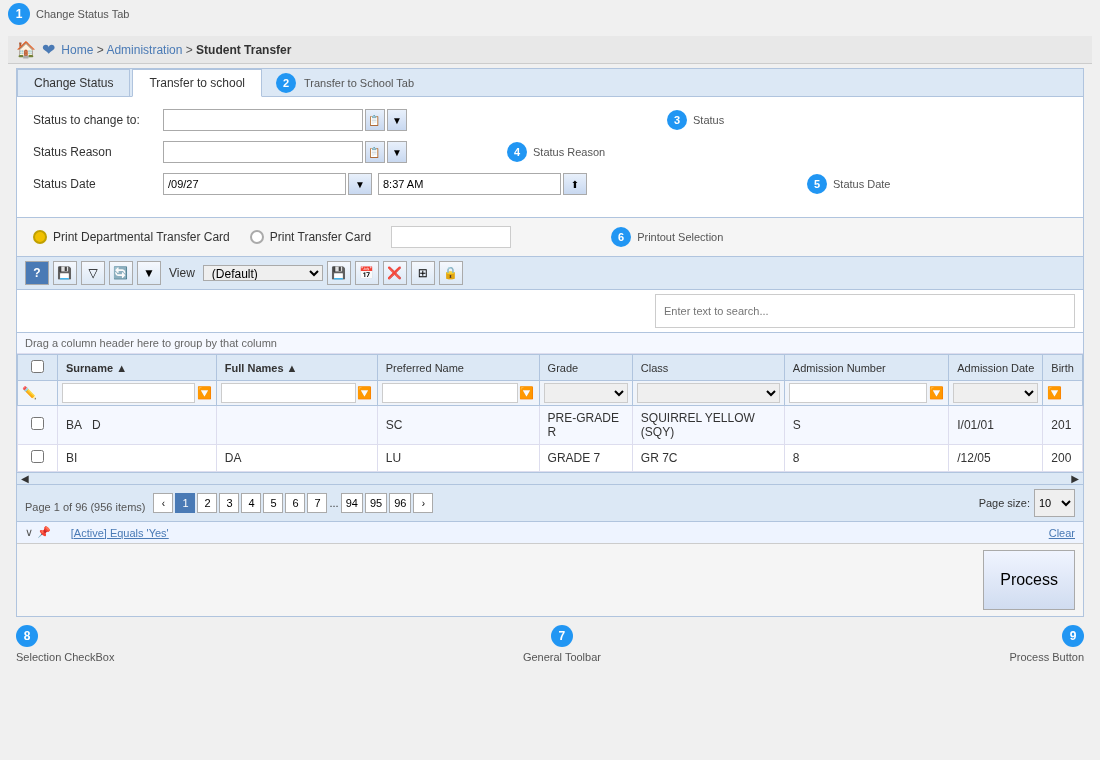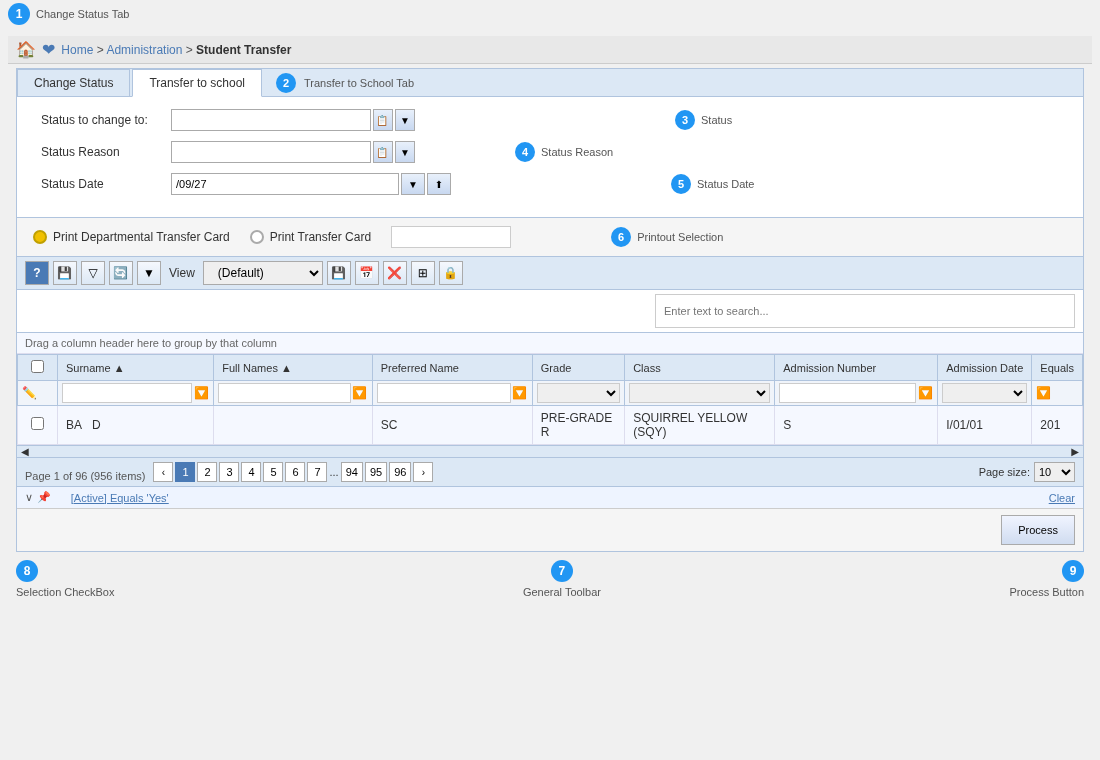--- a/index.html
+++ b/index.html
@@ -17,7 +17,7 @@
     .tab { padding: 6px 16px; cursor: pointer; border: 1px solid #b0c4de; border-bottom: none; margin-right: 2px; background: #dce8f5; font-size: 12px; color: #333; }
     .tab.active { background: white; border-bottom: 1px solid white; margin-bottom: -1px; z-index: 1; }
 
-    .form-section { padding: 12px 24px; background: white; border-bottom: 1px solid #b0c4de; }
+    .form-section { padding: 12px 16px; background: white; border-bottom: 1px solid #b0c4de; }
     .form-row { display: flex; align-items: center; margin-bottom: 10px; }
     .form-label { width: 130px; font-size: 12px; color: #333; }
     .form-input { display: flex; align-items: center; gap: 2px; }

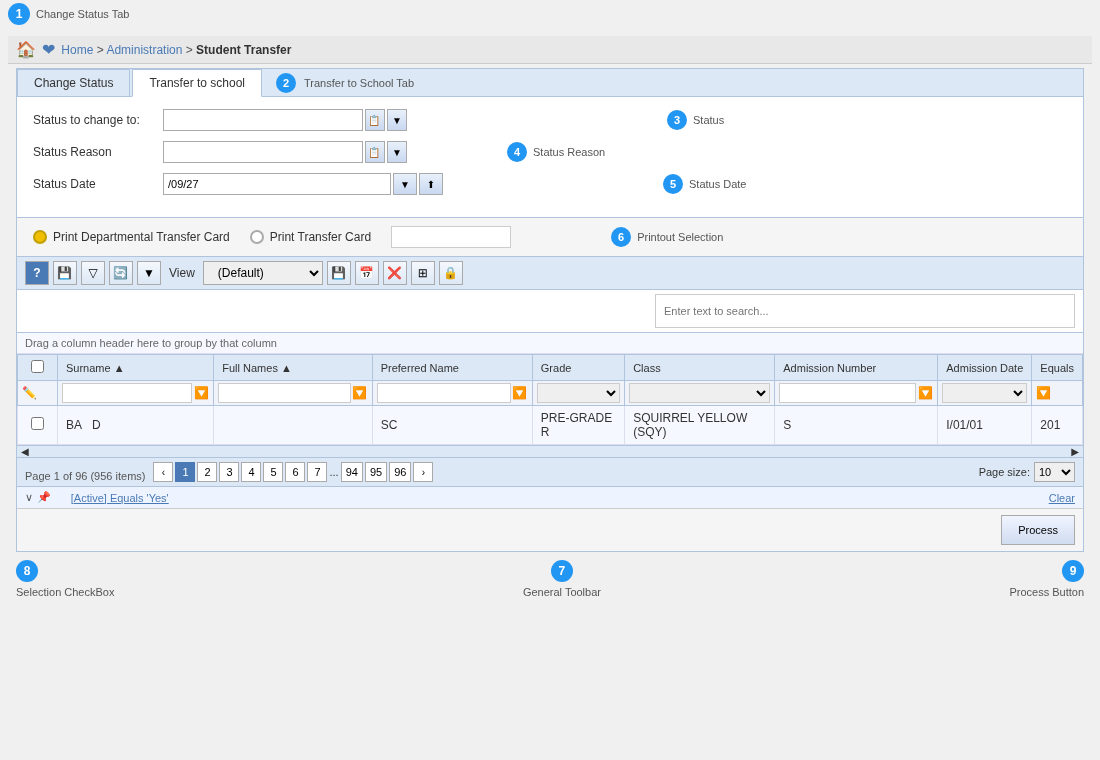--- a/index.html
+++ b/index.html
@@ -21,7 +21,7 @@
     .form-row { display: flex; align-items: center; margin-bottom: 10px; }
     .form-label { width: 130px; font-size: 12px; color: #333; }
     .form-input { display: flex; align-items: center; gap: 2px; }
-    .form-input input[type="text"] { width: 228px; height: 22px; border: 1px solid #aaa; padding: 2px 4px; font-size: 11px; }
+    .form-input input[type="text"] { width: 183px; height: 22px; border: 1px solid #aaa; padding: 2px 4px; font-size: 11px; }
     .form-input .btn-small { width: 20px; height: 22px; background: linear-gradient(to bottom, #e8f0fb, #c8d8f0); border: 1px solid #aaa; cursor: pointer; font-size: 10px; display: flex; align-items: center; justify-content: center; }
     .date-input { width: 80px; height: 22px; border: 1px solid #aaa; padding: 2px 4px; font-size: 11px; }
     .time-input { width: 80px; height: 22px; border: 1px solid #aaa; padding: 2px 4px; font-size: 11px; margin-left: 4px; }

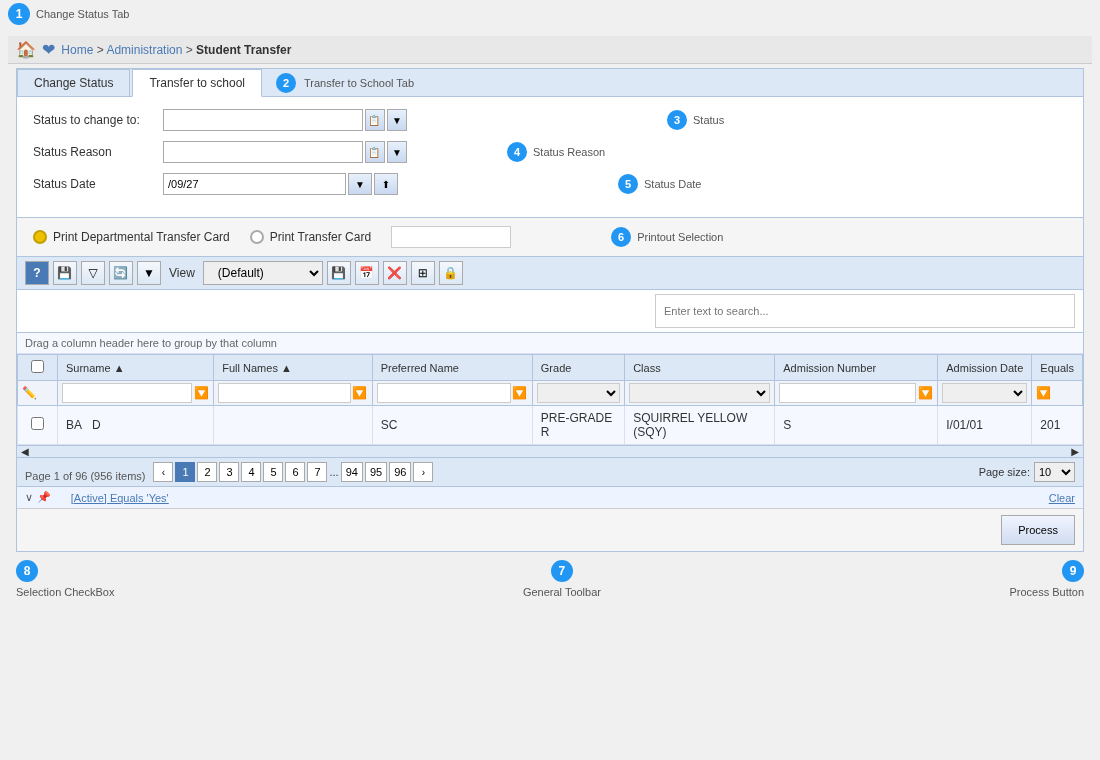--- a/index.html
+++ b/index.html
@@ -152,6 +152,7 @@
         <div class="form-input">
           <input type="text" class="date-input" value="/09/27" style="">
           <button class="btn-small" style="width:24px;">▼</button>
+          <input type="text" class="time-input" value="8:37 AM" style="">
           <button class="btn-small" style="width:24px;">⬆</button>
         </div>
         <div style="display:flex;align-items:center;gap:6px;margin-left:220px;">

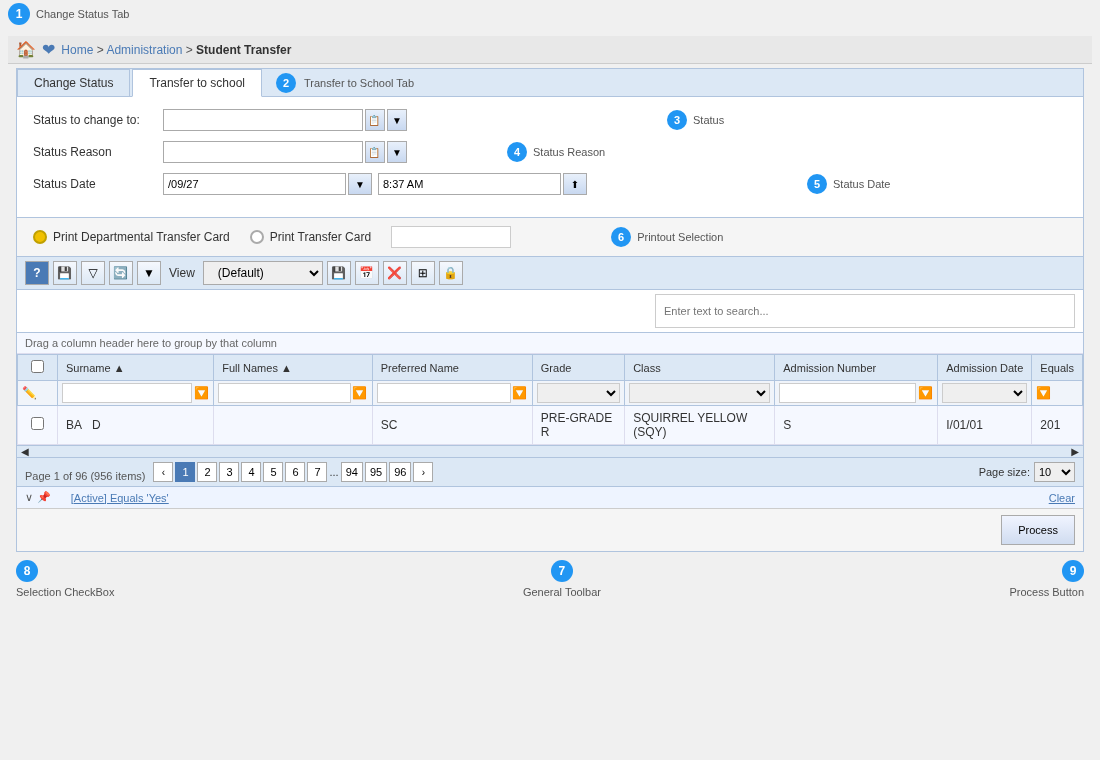--- a/index.html
+++ b/index.html
@@ -34,7 +34,7 @@
     .toolbar { background: #dce8f5; padding: 4px 8px; display: flex; align-items: center; gap: 4px; border-bottom: 1px solid #b0c4de; }
     .toolbar-btn { width: 24px; height: 24px; background: linear-gradient(to bottom, #f5f8fd, #dce8f5); border: 1px solid #aaa; cursor: pointer; display: flex; align-items: center; justify-content: center; font-size: 12px; }
     .toolbar-btn.question { background: #4a7ab5; color: white; font-weight: bold; }
-    .toolbar-select { height: 24px; font-size: 12px; border: 1px solid #aaa; padding: 0 10px; min-width: 120px; }
+    .toolbar-select { height: 16px; font-size: 12px; border: 1px solid #aaa; padding: 0 4px; min-width: 120px; }
     .view-label { font-size: 12px; margin: 0 4px; }
 
     .search-bar { background: white; padding: 4px 8px; border-bottom: 1px solid #b0c4de; display: flex; justify-content: flex-end; }

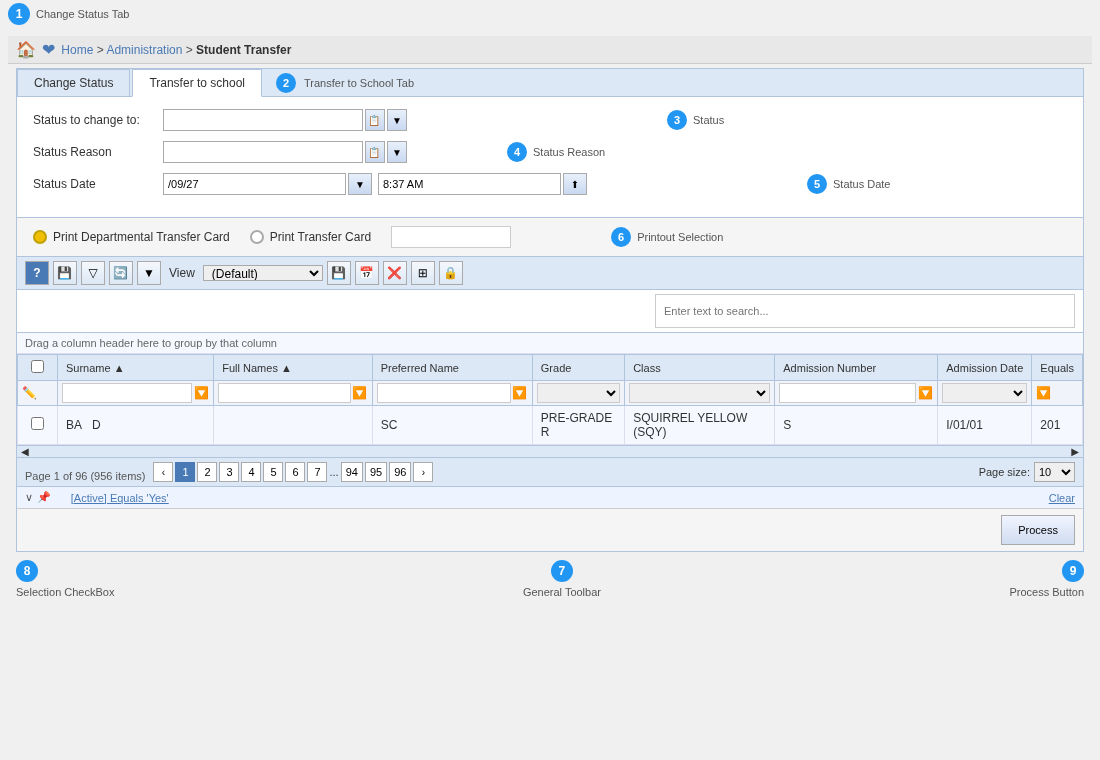--- a/index.html
+++ b/index.html
@@ -46,7 +46,7 @@
     table { width: 100%; border-collapse: collapse; font-size: 12px; }
     thead tr { background: #dce8f5; }
     thead th { padding: 5px 8px; border: 1px solid #b0c4de; text-align: left; font-weight: normal; white-space: nowrap; font-size: 11px; }
-    thead th.sortable { cursor: pointer; }
+    thead th.sortable { cursor: pointer; font-weight: bold; }
     .th-checkbox { width: 40px; text-align: center; }
     .filter-row td { padding: 2px 4px; border: 1px solid #b0c4de; background: #f0f4fa; }
     .filter-input { width: 100%; height: 20px; border: 1px solid #ccc; font-size: 11px; padding: 1px 3px; }

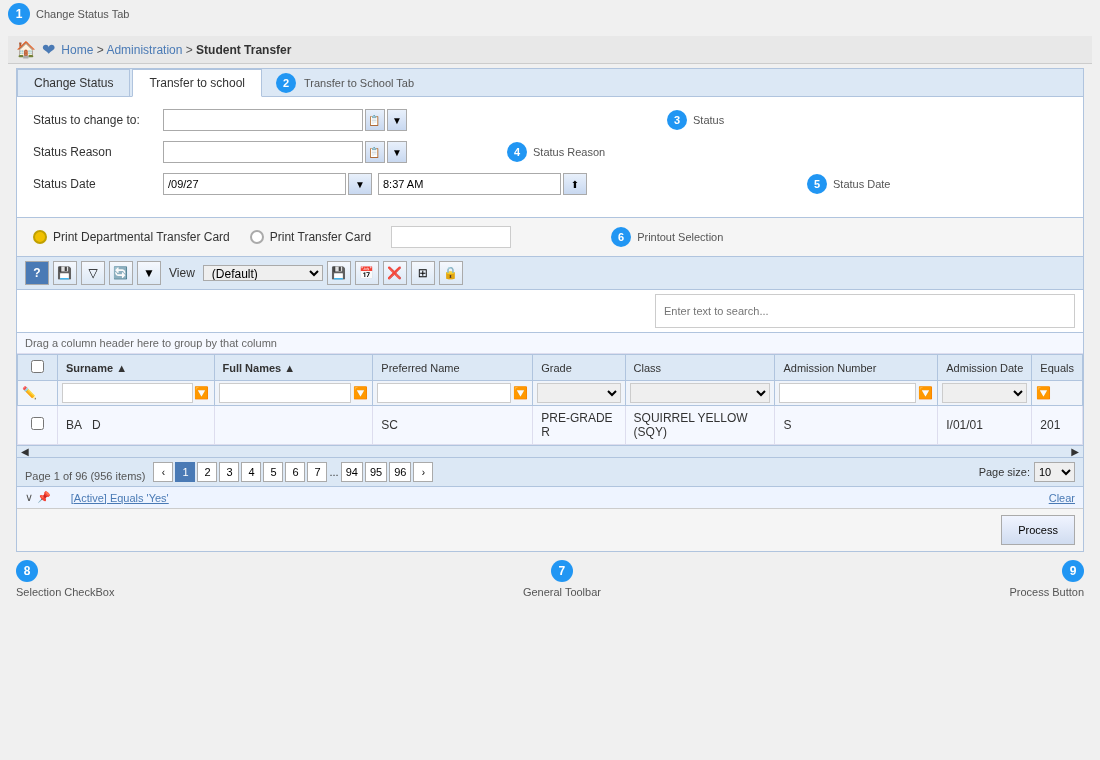--- a/index.html
+++ b/index.html
@@ -219,7 +219,7 @@
             <th>Class</th>
             <th>Admission Number</th>
             <th>Admission Date</th>
-            <th>Equals</th>
+            <th>Birth</th>
           </tr>
         </thead>
         <tbody>

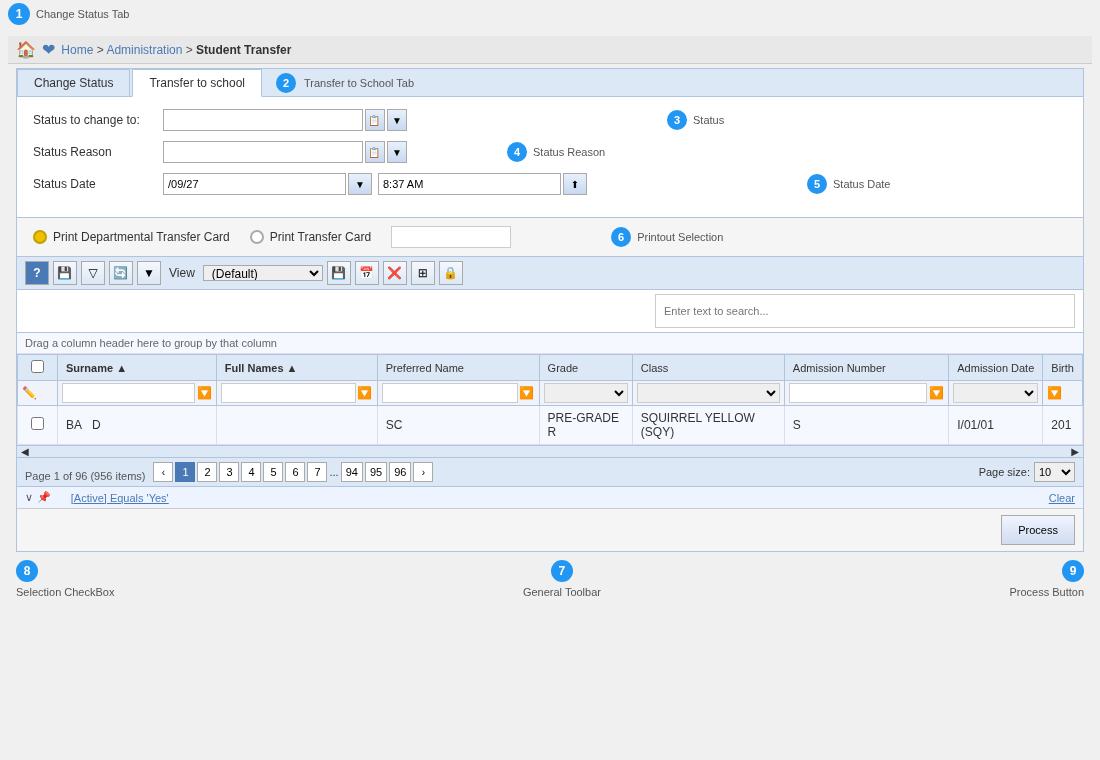--- a/index.html
+++ b/index.html
@@ -267,6 +267,17 @@
             <td>I/01/01</td>
             <td>201</td>
           </tr>
+          <tr>
+            <td style="text-align:center;"><input type="checkbox" style=""></td>
+            <td>BI</td>
+            <td>DA</td>
+            <td>LU</td>
+            <td>GRADE 7</td>
+            <td>GR 7C</td>
+            <td>8</td>
+            <td>/12/05</td>
+            <td>200</td>
+          </tr>
         </tbody>
       </table>
     </div>

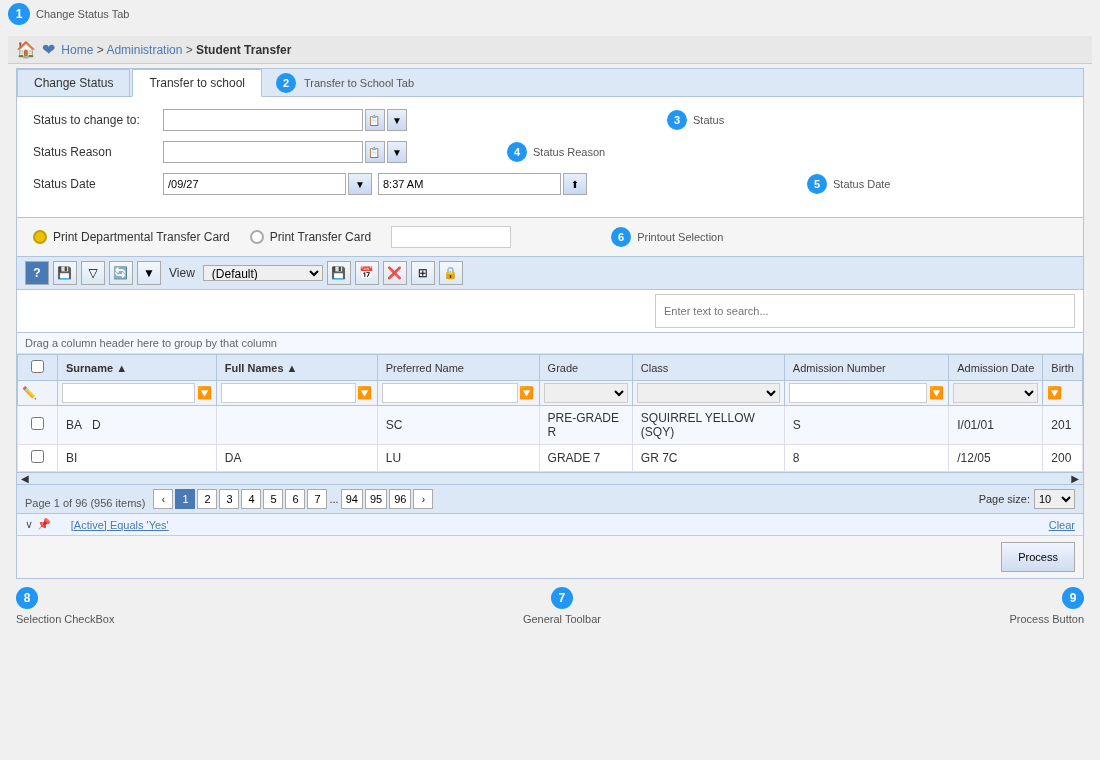--- a/index.html
+++ b/index.html
@@ -62,7 +62,7 @@
     .page-btn.active { background: #4a7ab5; color: white; border-color: #4a7ab5; }
     .page-btn.arrow { font-size: 10px; }
     .page-size { display: flex; align-items: center; gap: 4px; font-size: 11px; }
-    .page-size select { height: 20px; font-size: 11px; border: 1px solid #aaa; }
+    .page-size select { height: 28px; font-size: 11px; border: 1px solid #aaa; }
 
     .filter-bar { background: #eef4ff; padding: 4px 8px; display: flex; align-items: center; justify-content: space-between; border-top: 1px solid #b0c4de; }
     .filter-tag { display: flex; align-items: center; gap: 4px; font-size: 11px; }

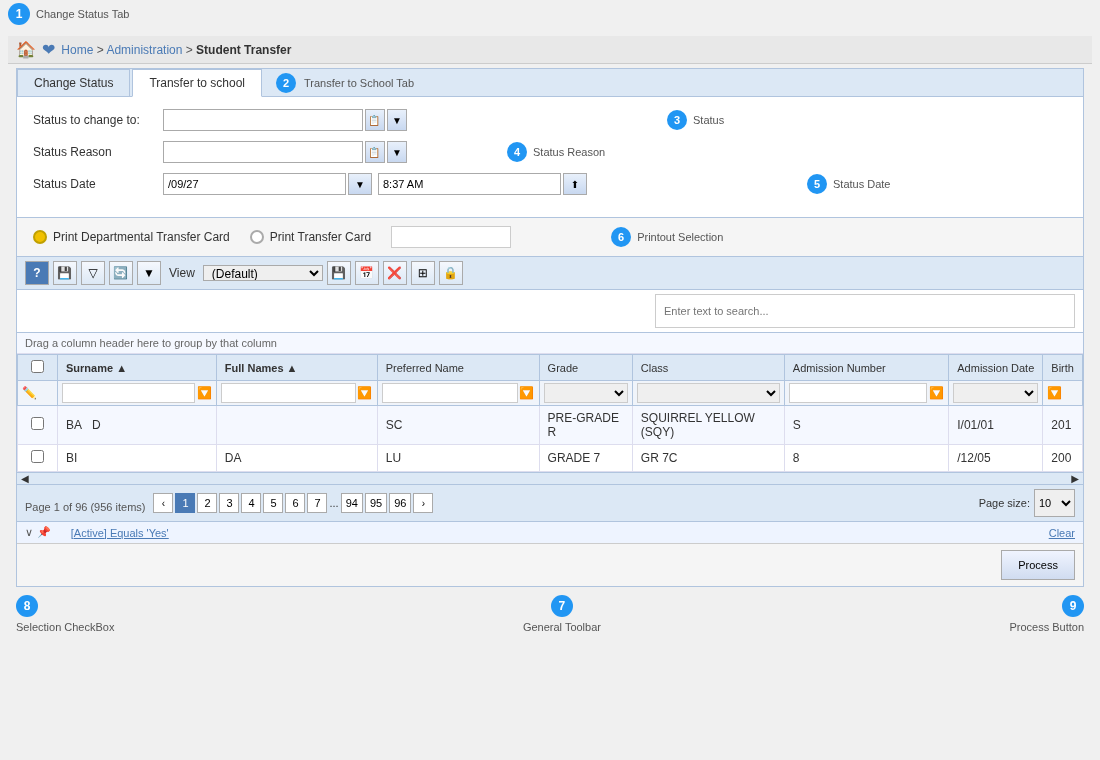--- a/index.html
+++ b/index.html
@@ -71,7 +71,7 @@
     .clear-link { color: #4a7ab5; text-decoration: underline; cursor: pointer; font-size: 11px; }
 
     .process-bar { background: #f5f5f5; padding: 6px 8px; display: flex; justify-content: flex-end; border-top: 1px solid #ccc; }
-    .process-btn { background: linear-gradient(to bottom, #f0f4ff, #d0dcf0); border: 1px solid #aaa; padding: 8px 16px; cursor: pointer; font-size: 11px; }
+    .process-btn { background: linear-gradient(to bottom, #f0f4ff, #d0dcf0); border: 1px solid #aaa; padding: 20px 16px; cursor: pointer; font-size: 16px; }
     .annotation { display: flex; flex-direction: column; align-items: center; gap: 2px; }
 
     .outer-wrapper { position: relative; padding: 8px; }

